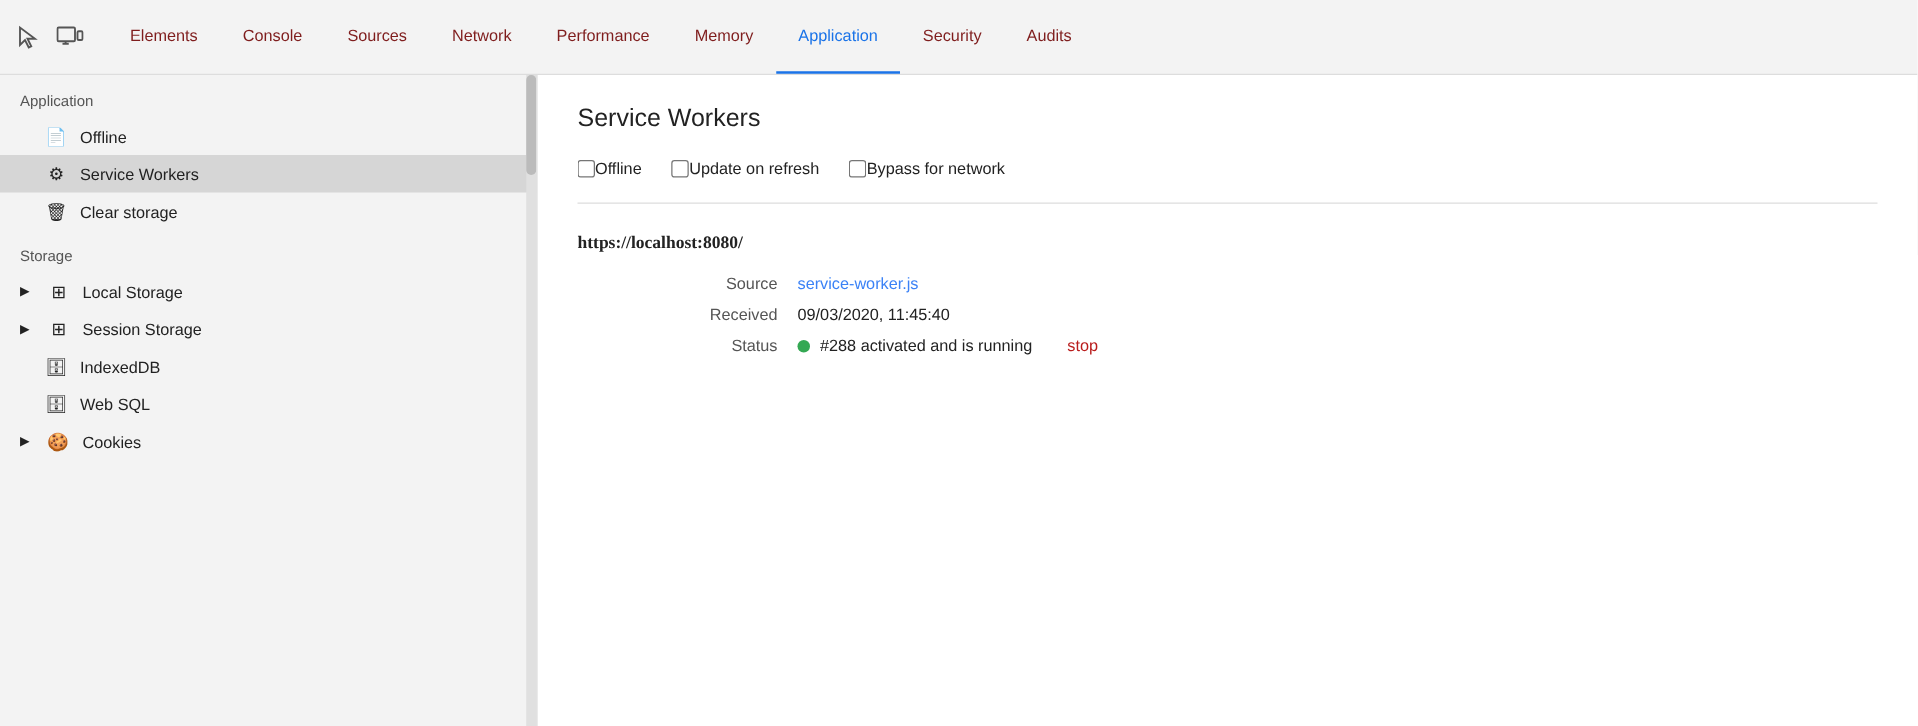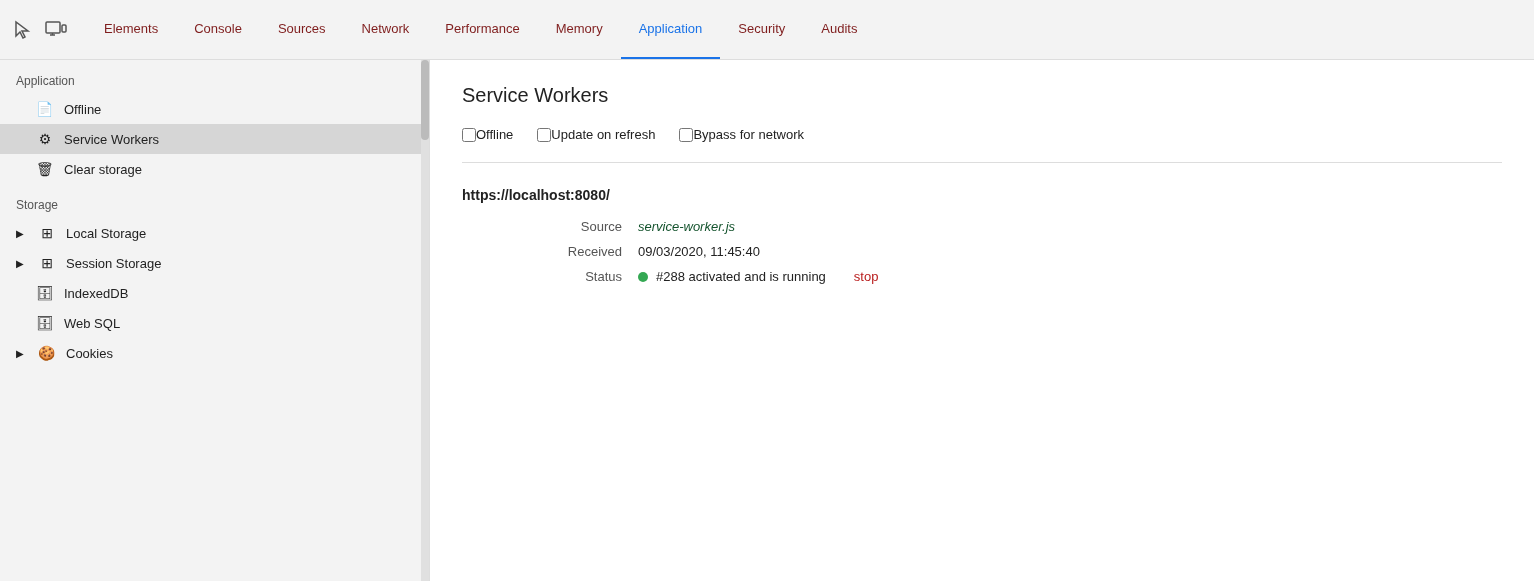--- a/index.html
+++ b/index.html
@@ -172,6 +172,7 @@
       font-weight: 700;
       color: #222;
       margin-bottom: 16px;
+      font-family: Liberation Serif, serif;
     }
     .sw-detail-row {
       display: flex;

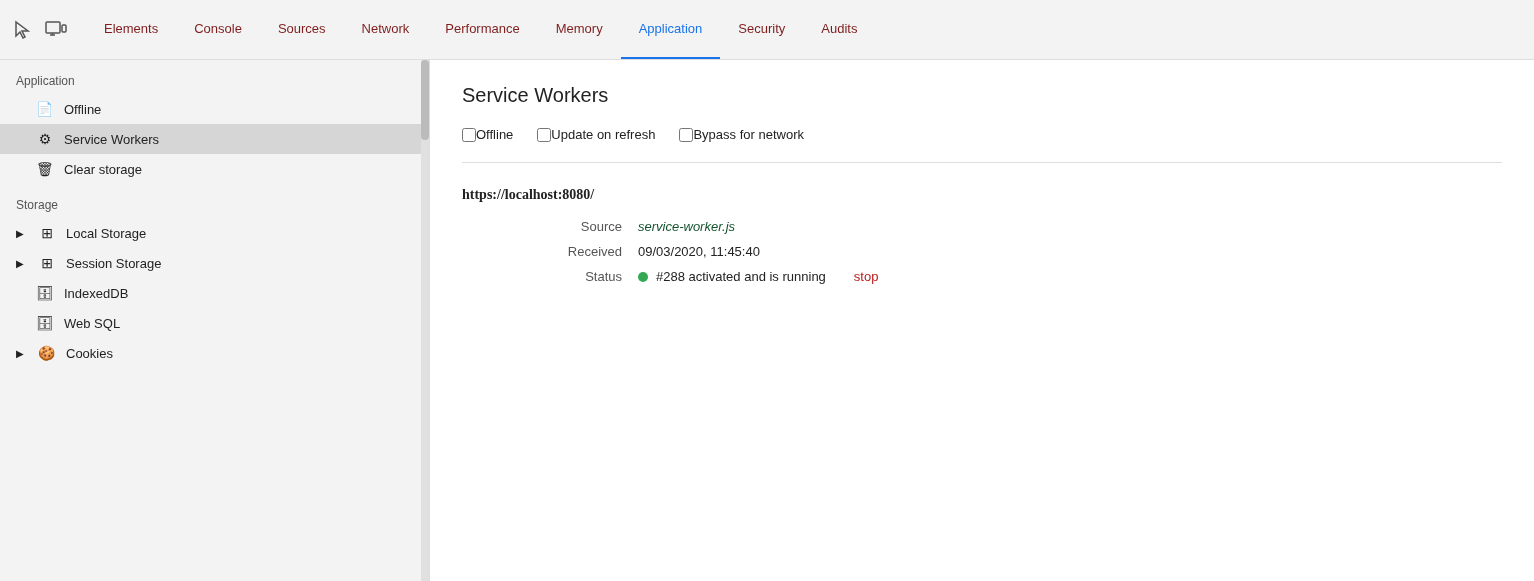--- a/index.html
+++ b/index.html
@@ -191,10 +191,9 @@
       color: #222;
     }
     .sw-detail-link {
-      color: #14532d;
+      color: #3b82f6;
       text-decoration: none;
       cursor: pointer;
-      font-style: italic;
     }
     .status-row {
       display: flex;

